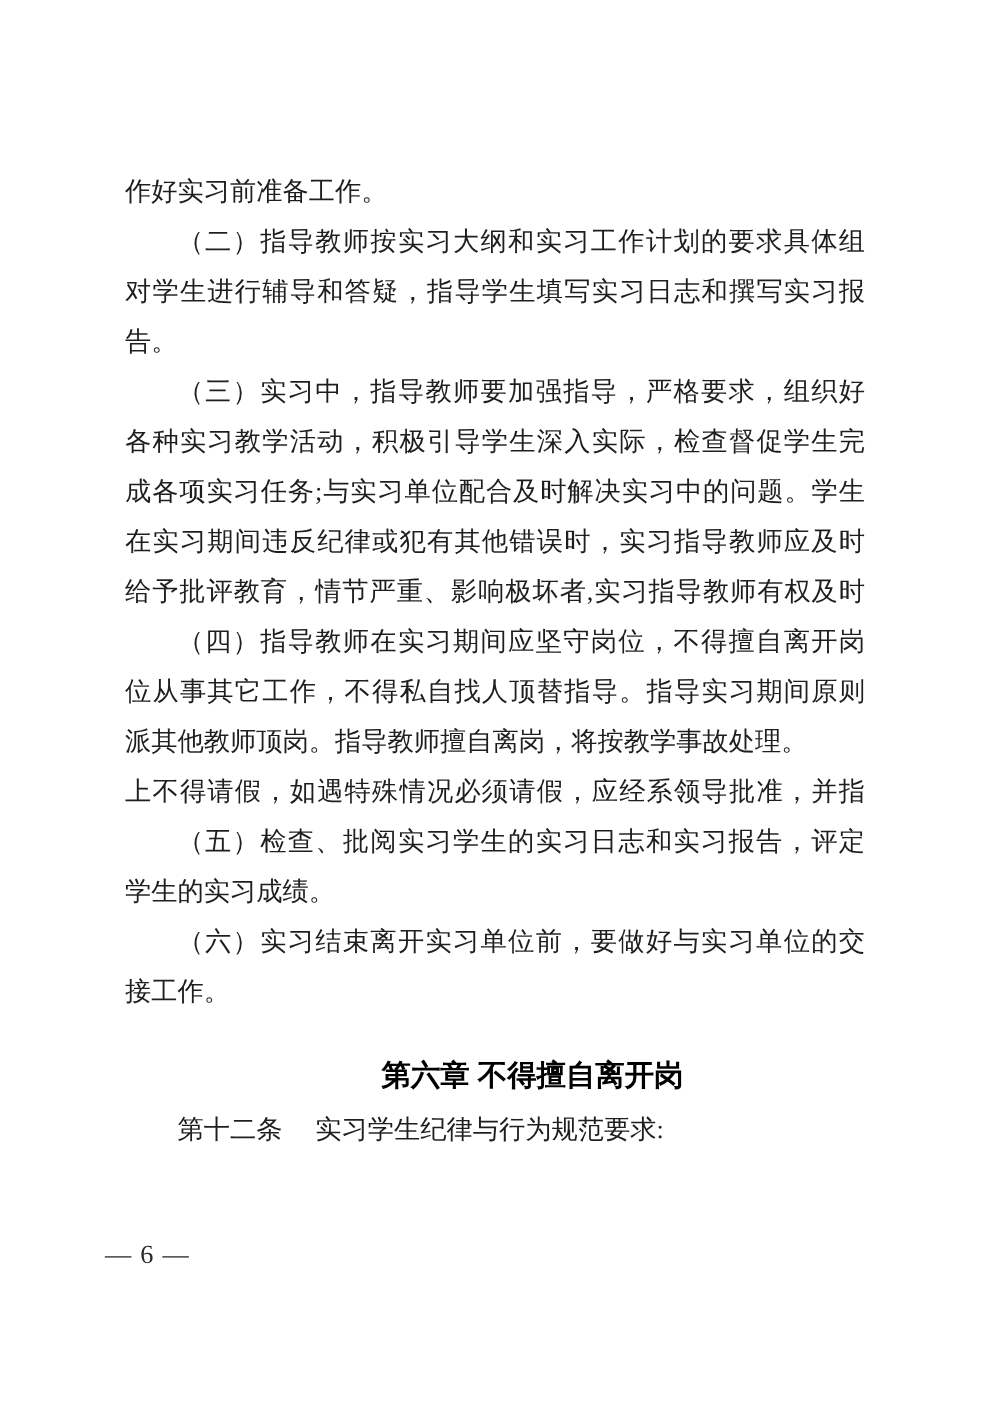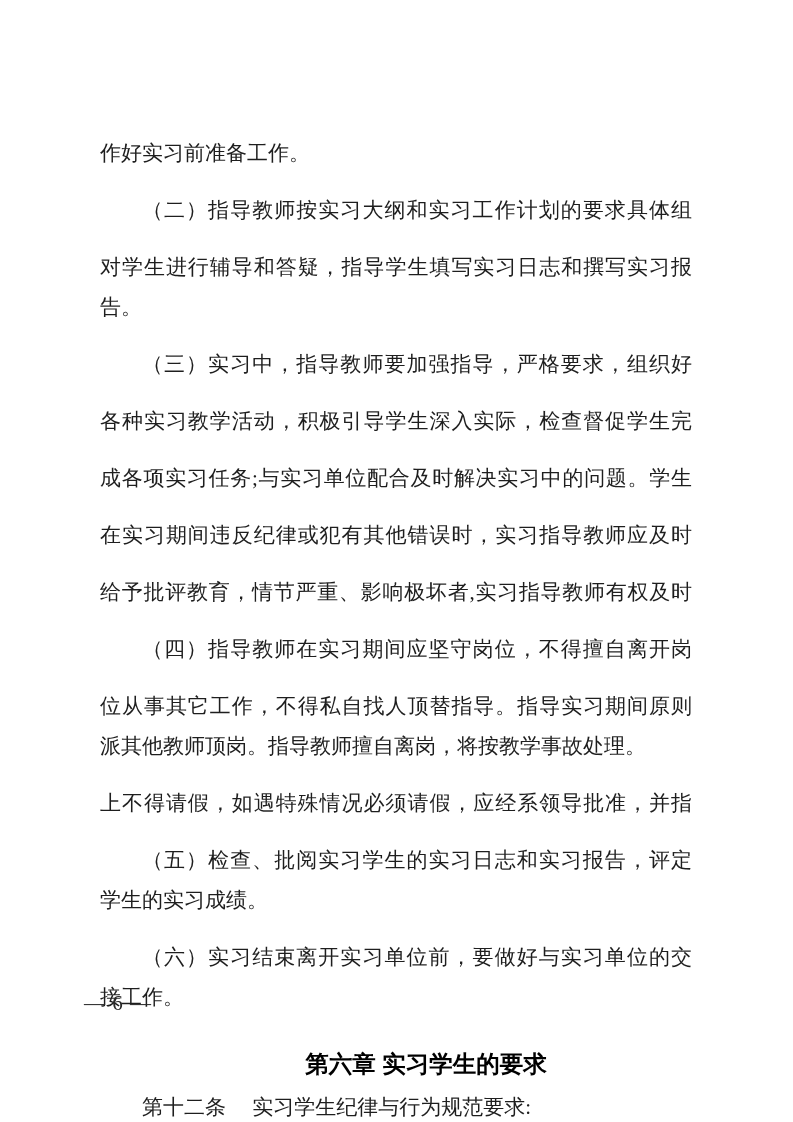--- a/index.html
+++ b/index.html
@@ -35,7 +35,6 @@
   .line.jl {
     text-align: justify;
     text-align-last: justify;
-    margin-top: 17px;
   }
   
   .line.ind { text-indent: 42px; }

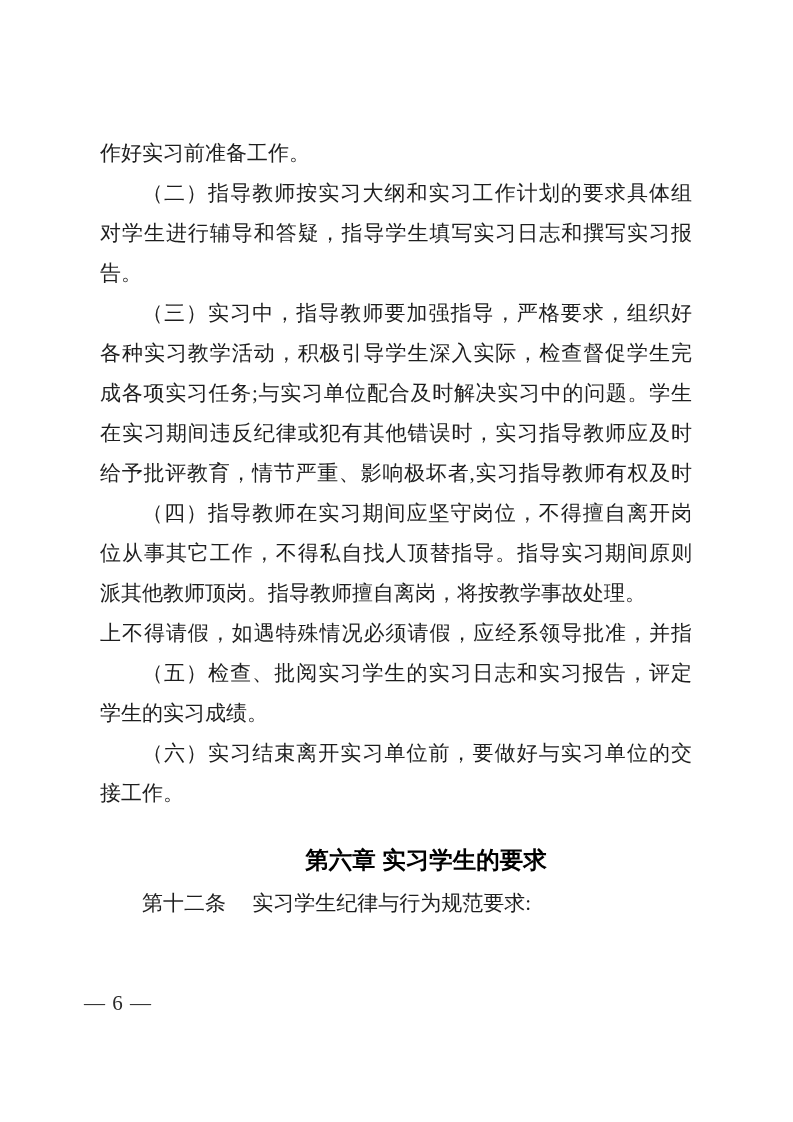--- a/index.html
+++ b/index.html
@@ -96,7 +96,7 @@
           <div class="line">接工作。</div>
         </div>
       </section>
-    <h2 class="chapter">第六章 实习学生的要求</h2>
+    <h2 class="chapter">第六章 不得擅自离开岗</h2>
     <section id="article-para" class="article">
         <div class="para">
           <div class="line ind">第十二条　 实习学生纪律与行为规范要求:</div>

